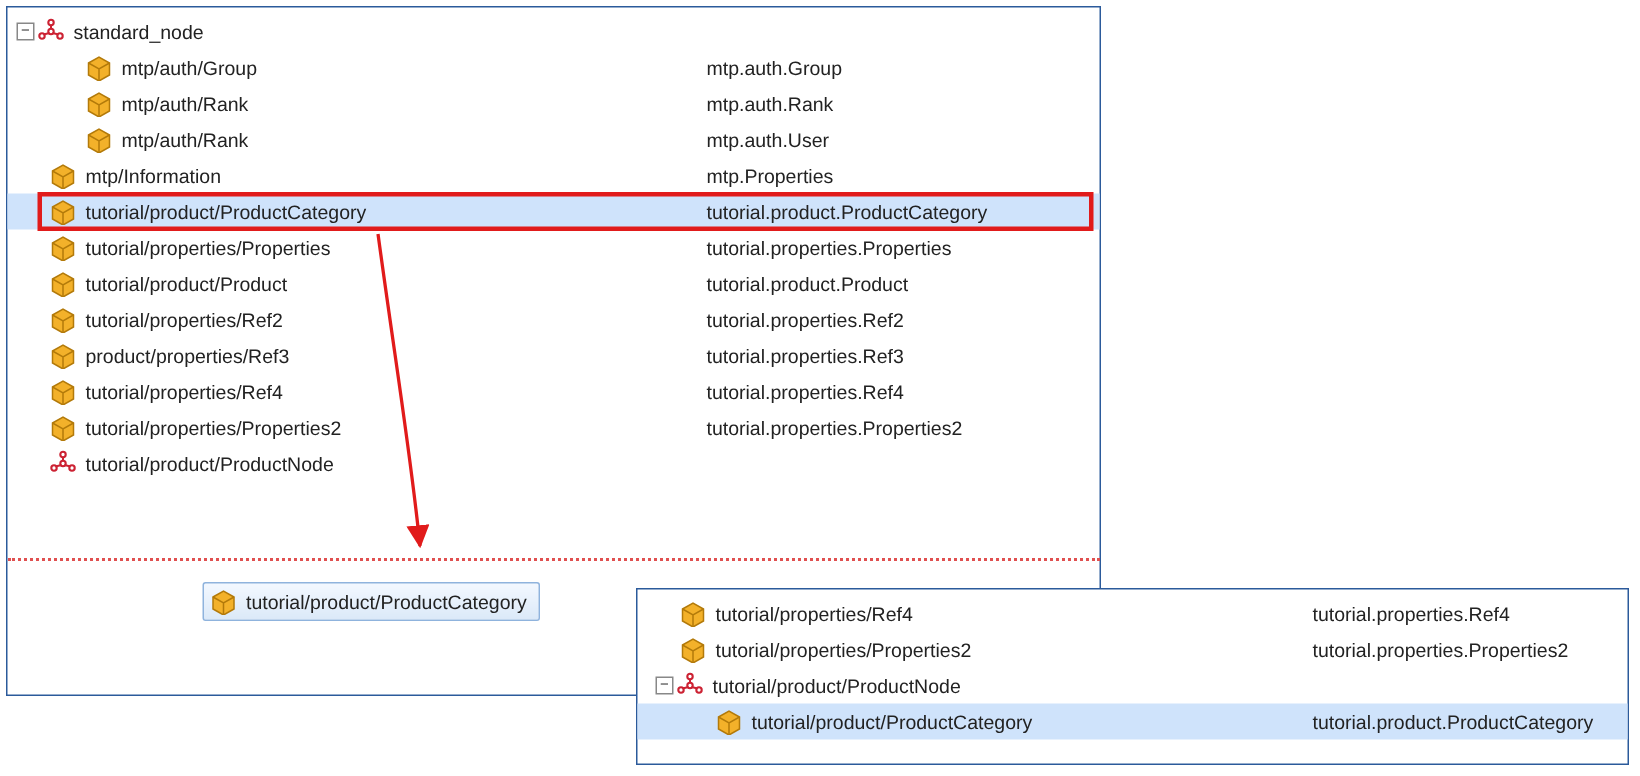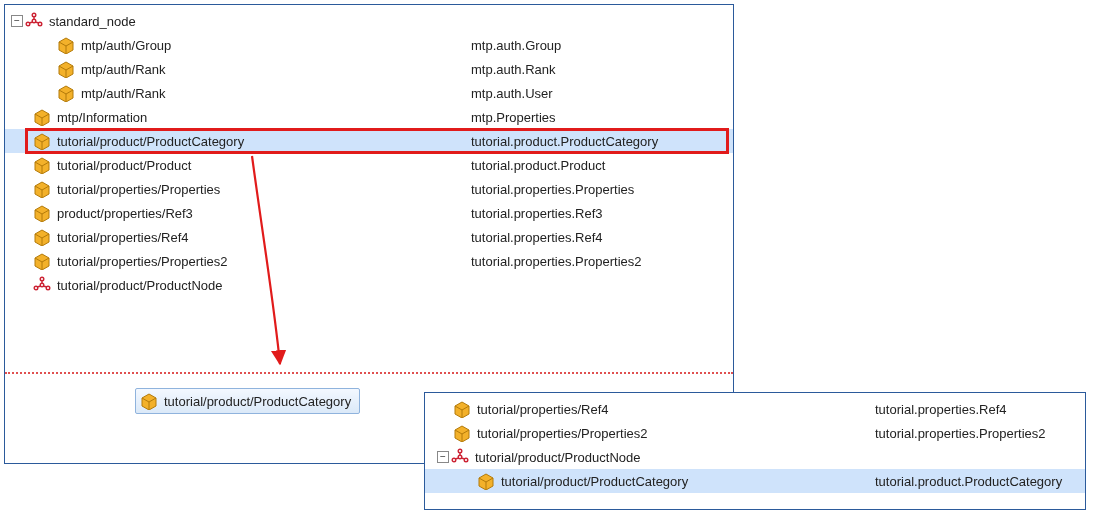--- a/index.html
+++ b/index.html
@@ -178,18 +178,18 @@
           <path d="M2 6 L9 10 L16 6 M9 10 L9 18" fill="none" stroke="#b37a0a"></path>
         </svg>
       </span>
+    <span class="label">tutorial/properties/Properties</span>
+    <span class="value">tutorial.properties.Properties</span>
+  </div>
+  <div class="row indent-1">
+    <span class="icon">
+        <svg viewBox="0 0 18 18" width="18" height="18">
+          <path d="M2 6 L9 2 L16 6 L16 14 L9 18 L2 14 Z" fill="#f3b12a" stroke="#b37a0a"></path>
+          <path d="M2 6 L9 10 L16 6 M9 10 L9 18" fill="none" stroke="#b37a0a"></path>
+        </svg>
+      </span>
     <span class="label">tutorial/product/Product</span>
     <span class="value">tutorial.product.Product</span>
-  </div>
-  <div class="row indent-1">
-    <span class="icon">
-        <svg viewBox="0 0 18 18" width="18" height="18">
-          <path d="M2 6 L9 2 L16 6 L16 14 L9 18 L2 14 Z" fill="#f3b12a" stroke="#b37a0a"></path>
-          <path d="M2 6 L9 10 L16 6 M9 10 L9 18" fill="none" stroke="#b37a0a"></path>
-        </svg>
-      </span>
-    <span class="label">tutorial/properties/Properties</span>
-    <span class="value">tutorial.properties.Properties</span>
   </div>
   <div class="row indent-1">
     <span class="icon">

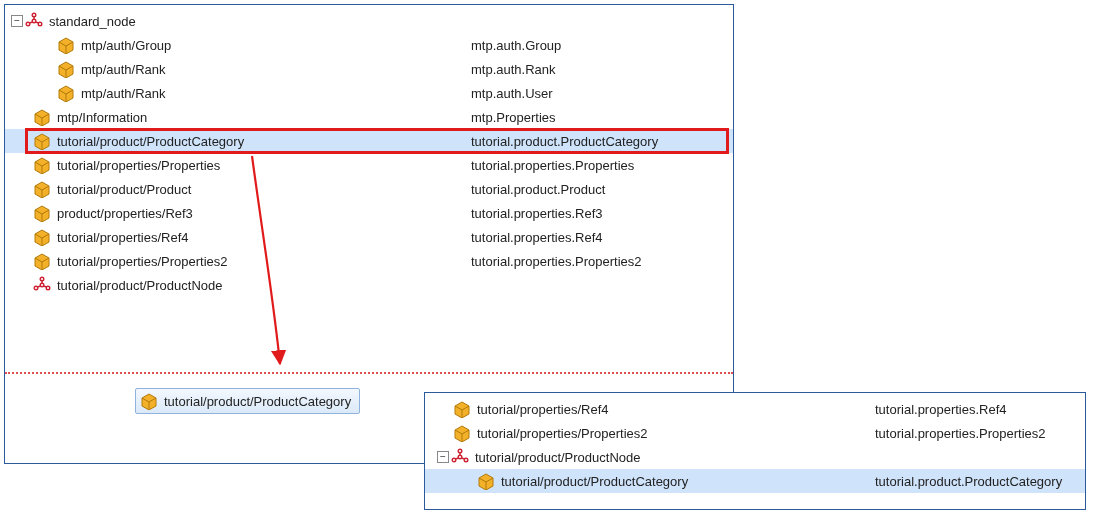--- a/index.html
+++ b/index.html
@@ -198,6 +198,16 @@
           <path d="M2 6 L9 10 L16 6 M9 10 L9 18" fill="none" stroke="#b37a0a"></path>
         </svg>
       </span>
+    <span class="label">tutorial/properties/Ref2</span>
+    <span class="value">tutorial.properties.Ref2</span>
+  </div>
+  <div class="row indent-1">
+    <span class="icon">
+        <svg viewBox="0 0 18 18" width="18" height="18">
+          <path d="M2 6 L9 2 L16 6 L16 14 L9 18 L2 14 Z" fill="#f3b12a" stroke="#b37a0a"></path>
+          <path d="M2 6 L9 10 L16 6 M9 10 L9 18" fill="none" stroke="#b37a0a"></path>
+        </svg>
+      </span>
     <span class="label">product/properties/Ref3</span>
     <span class="value">tutorial.properties.Ref3</span>
   </div>

